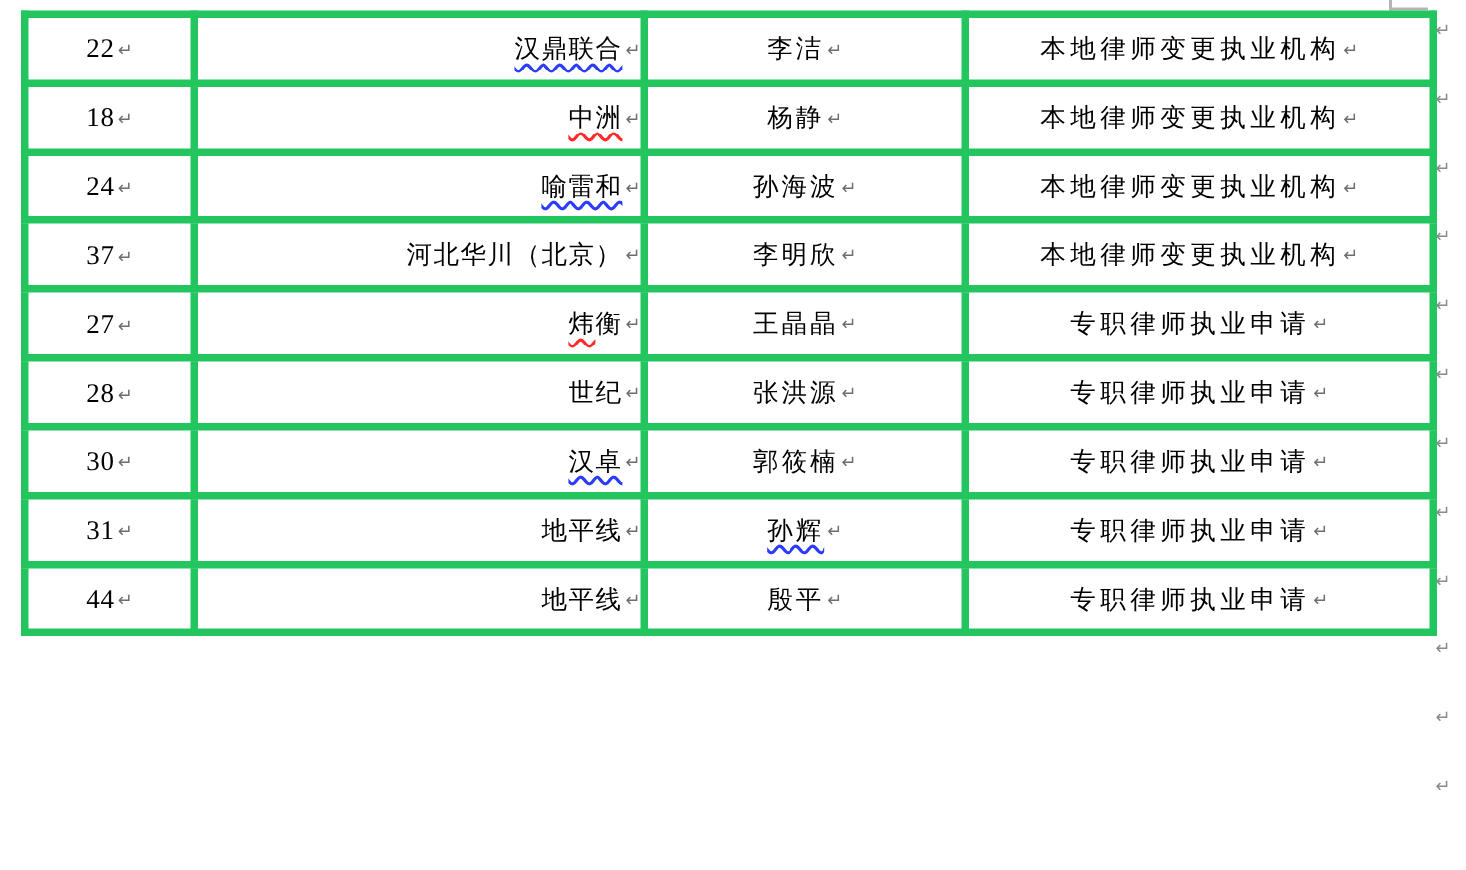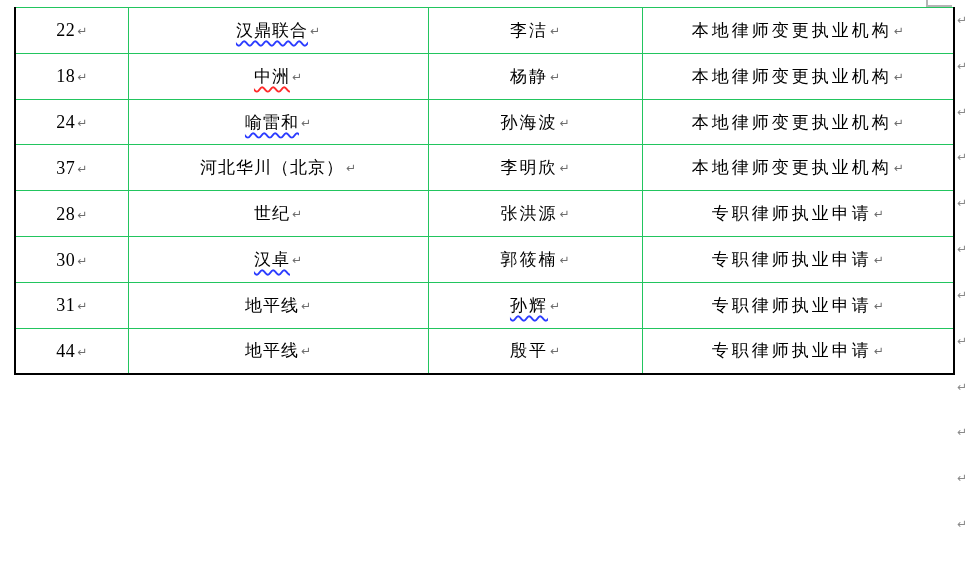--- a/index.html
+++ b/index.html
@@ -13,7 +13,7 @@
     border:1px solid #000;border-left-width:2px;border-right-width:2px;border-bottom-width:2px;
   }
   td{
-    border:1px solid #22c55e;text-align:center;vertical-align:middle;padding:0;
+    border:5px solid #22c55e;text-align:center;vertical-align:middle;padding:0;
     font-size:17px;line-height:1;white-space:nowrap;overflow:visible;
   }
   tr{height:45.83px;}

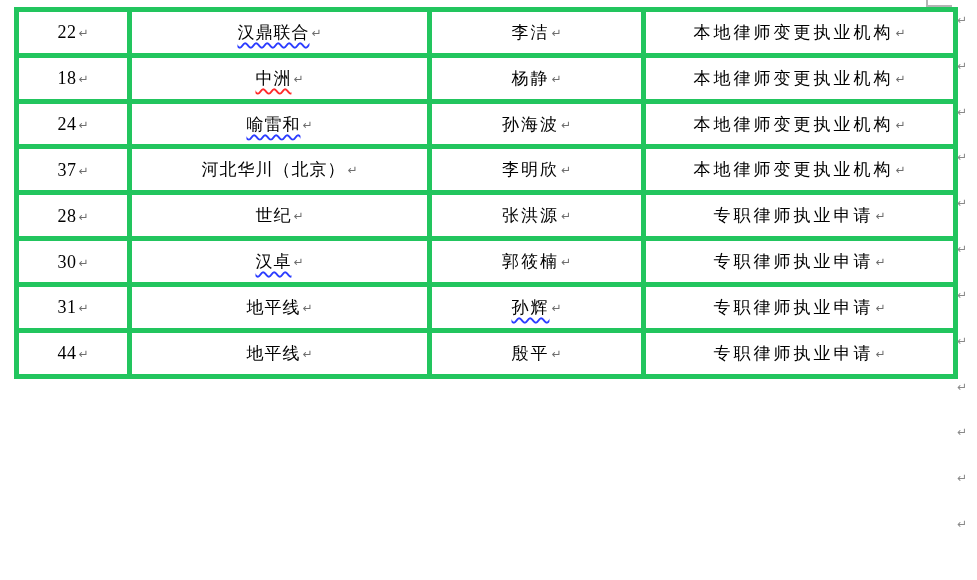--- a/index.html
+++ b/index.html
@@ -18,7 +18,7 @@
   }
   tr{height:45.83px;}
   td.no-cell{font-size:18px;letter-spacing:0.5px;}
-  td.firm-cell{letter-spacing:1px;}
+  td.firm-cell{letter-spacing:1px;text-align:right;}
   td.name-cell{letter-spacing:2px;}
   td.type-cell{letter-spacing:3px;text-align:center;}
   .wavy-blue{

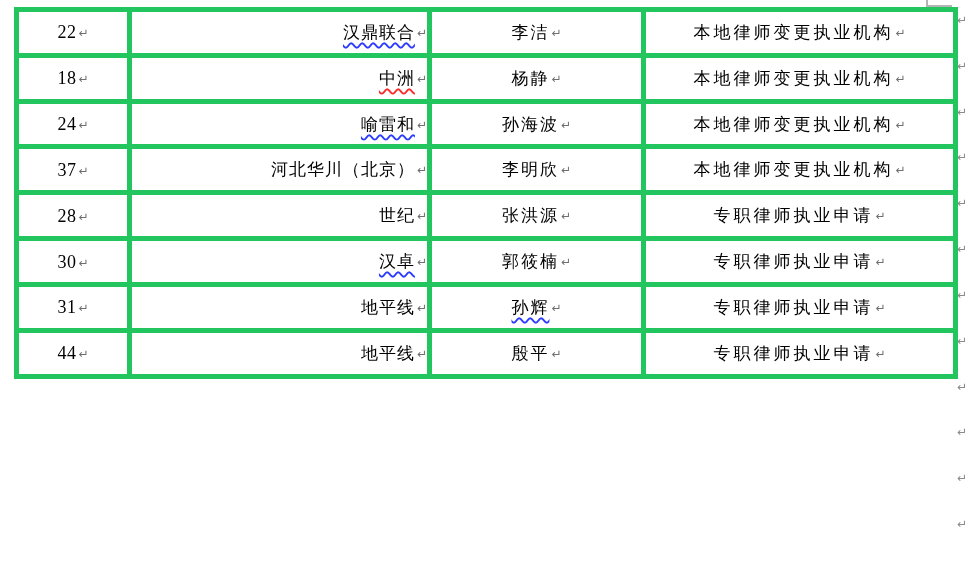--- a/index.html
+++ b/index.html
@@ -83,6 +83,12 @@
         <td class="type-cell" data-name="application-type-cell"><span data-name="application-type">本地律师变更执业机构</span><span class="pmark" data-name="paragraph-mark-icon">↵</span></td>
       </tr>
       <tr data-name="table-row">
+        <td class="no-cell" data-name="row-number-cell"><span data-name="row-number">27</span><span class="pmark" data-name="paragraph-mark-icon">↵</span></td>
+        <td class="firm-cell" data-name="firm-cell"><span class="wavy-red" data-name="firm-name-wavy">炜</span><span data-name="firm-name">衡</span><span class="pmark" data-name="paragraph-mark-icon">↵</span></td>
+        <td class="name-cell" data-name="lawyer-name-cell"><span class="" data-name="lawyer-name">王晶晶</span><span class="pmark" data-name="paragraph-mark-icon">↵</span></td>
+        <td class="type-cell" data-name="application-type-cell"><span data-name="application-type">专职律师执业申请</span><span class="pmark" data-name="paragraph-mark-icon">↵</span></td>
+      </tr>
+      <tr data-name="table-row">
         <td class="no-cell" data-name="row-number-cell"><span data-name="row-number">28</span><span class="pmark" data-name="paragraph-mark-icon">↵</span></td>
         <td class="firm-cell" data-name="firm-cell"><span class="" data-name="firm-name-wavy"></span><span data-name="firm-name">世纪</span><span class="pmark" data-name="paragraph-mark-icon">↵</span></td>
         <td class="name-cell" data-name="lawyer-name-cell"><span class="" data-name="lawyer-name">张洪源</span><span class="pmark" data-name="paragraph-mark-icon">↵</span></td>

